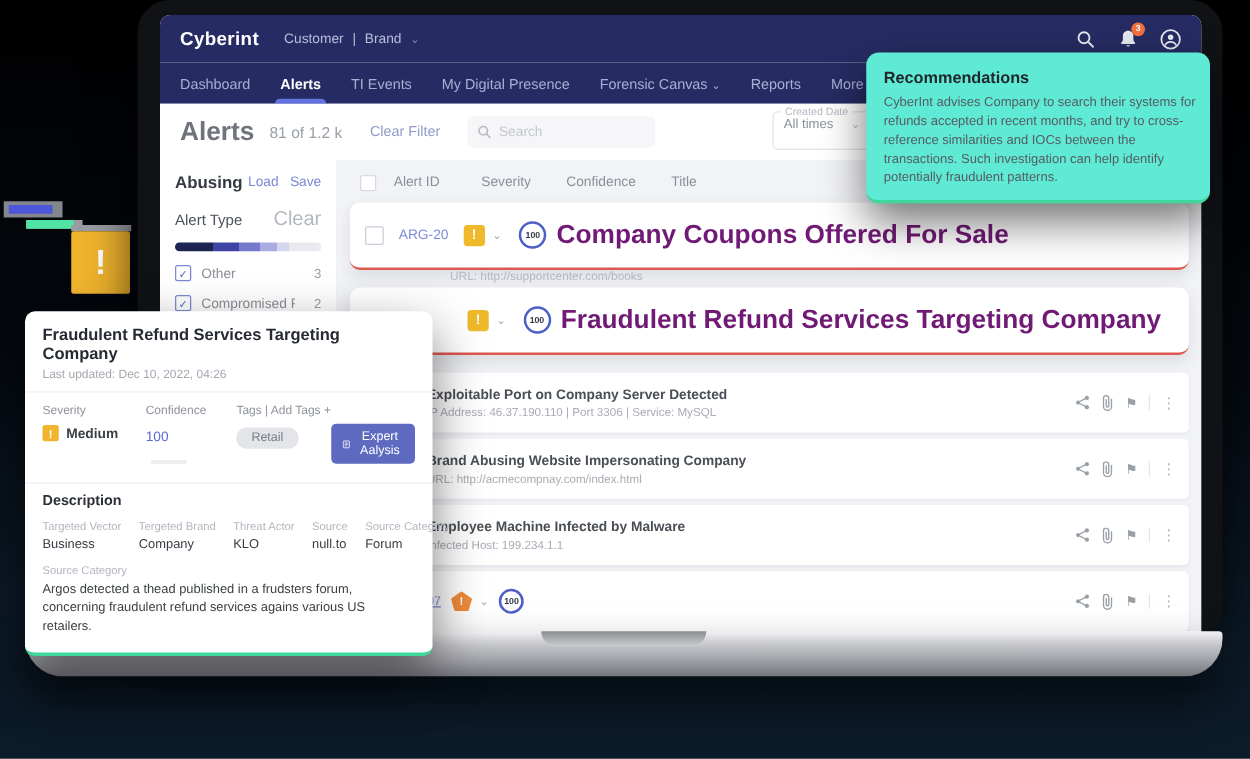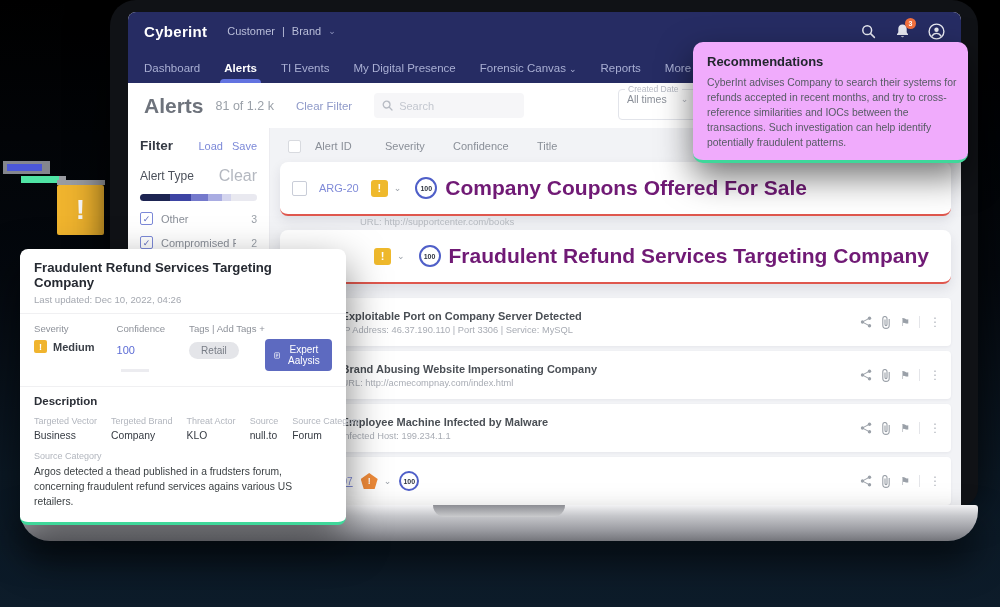--- a/index.html
+++ b/index.html
@@ -130,7 +130,7 @@
   .kebab { font-size:12px; color:#b0b4bc; }
   .flag-ic { font-size:11px; color:#9aa0a8; }
   
-  .reco-card { position:absolute; left:693px; top:42px; width:275px; background:#f0abfc;
+  .reco-card { position:absolute; left:693px; top:42px; width:275px; background:#5eead4;
     border-radius:10px; border-bottom:3px solid #3fd79a; padding:12px 2px 10px 14px;
     box-shadow:0 14px 34px rgba(0,0,0,.55); z-index:30; }
   .reco-title { font-size:13px; font-weight:700; color:#22262e; margin-bottom:6px; }

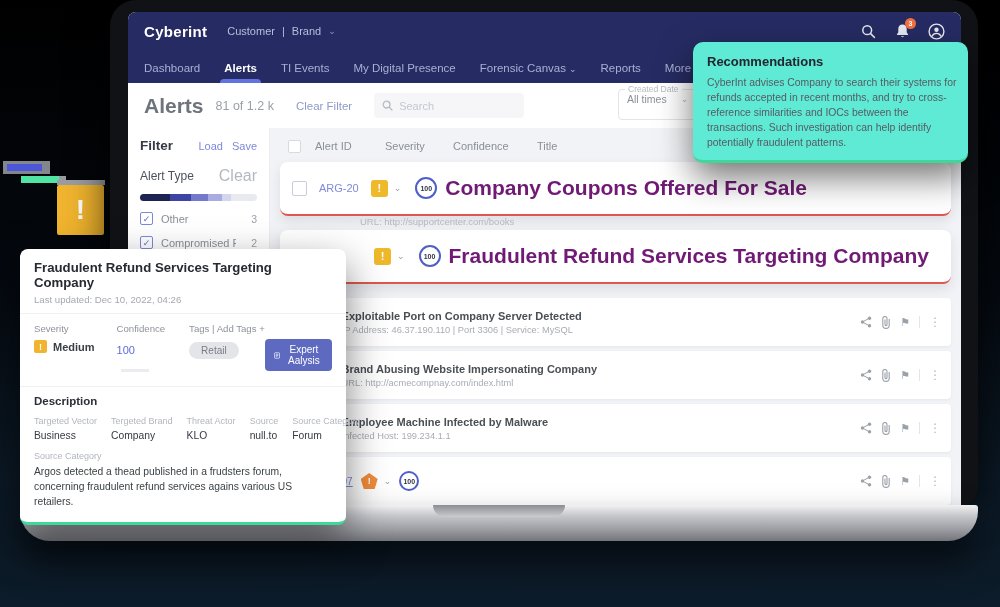--- a/index.html
+++ b/index.html
@@ -253,7 +253,7 @@
 
       <div class="sidebar">
         <div class="sb-row">
-          <div class="sb-title">Filter</div>
+          <div class="sb-title">Abusing</div>
           <div class="sb-links">
             <span>Load</span>
             <span>Save</span>

